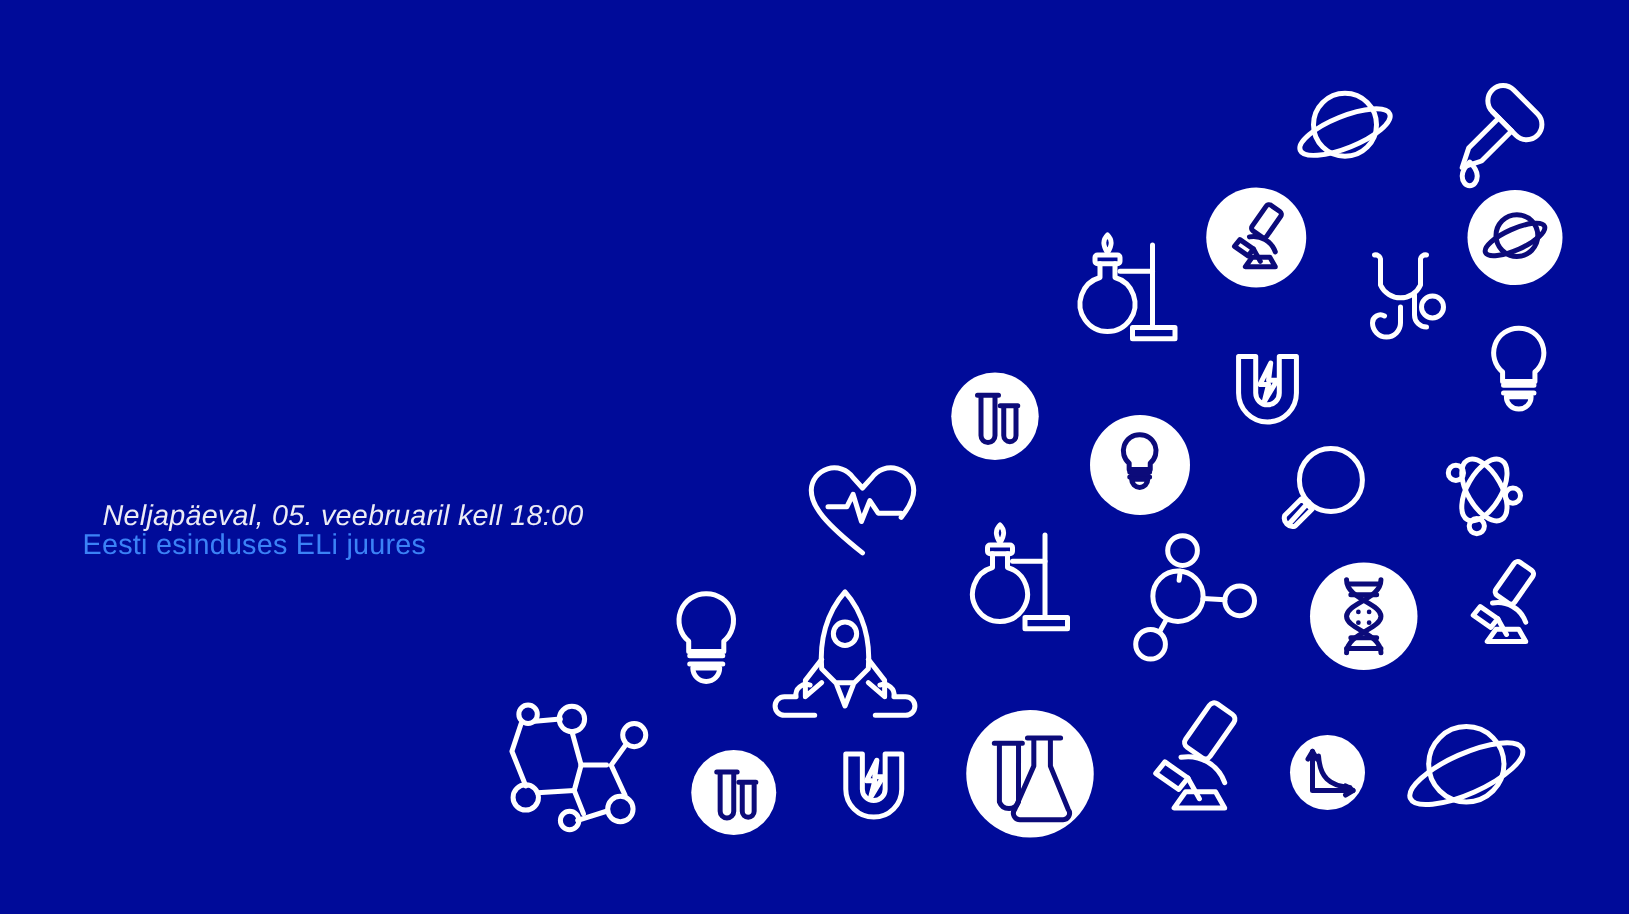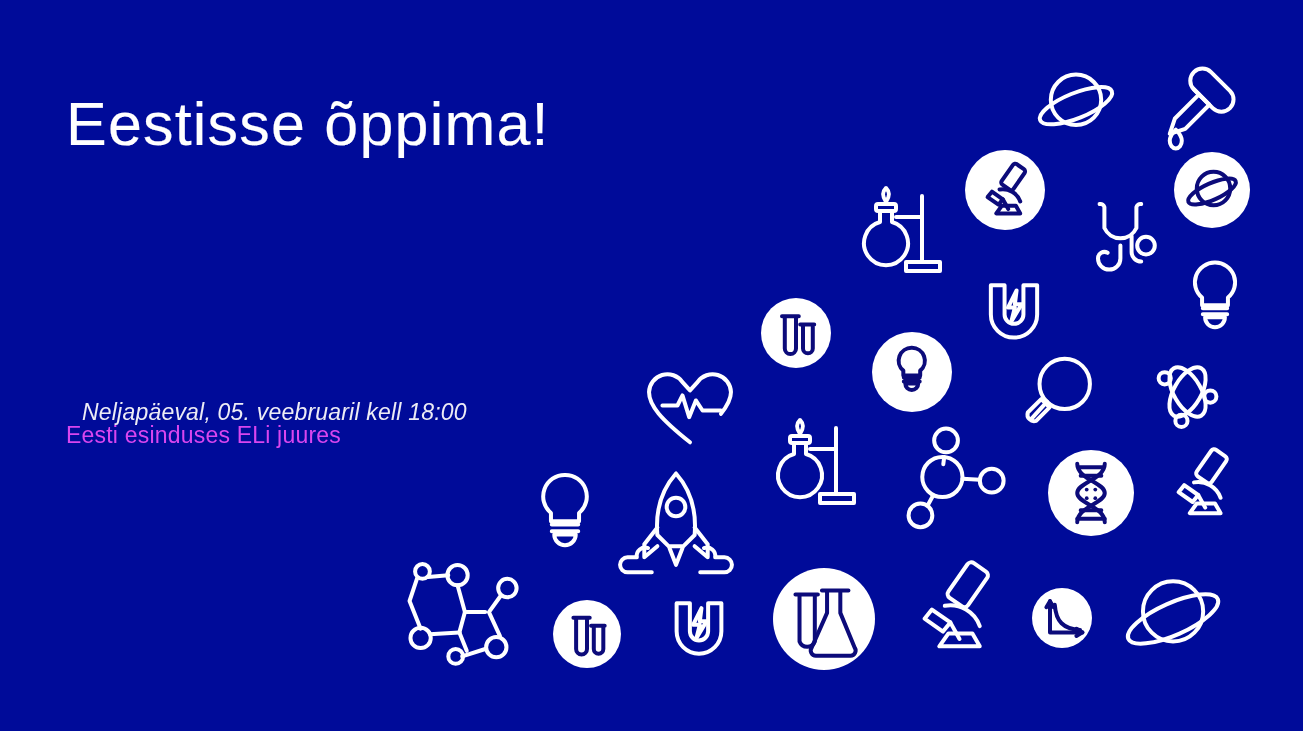--- a/index.html
+++ b/index.html
@@ -383,7 +383,6 @@
 
   <div class="text-col">
 
-    <h1 class="headline">Eestisse õppima!</h1>
 
 
     <p class="datetime">Neljapäeval, 05. veebruaril kell 18:00</p>

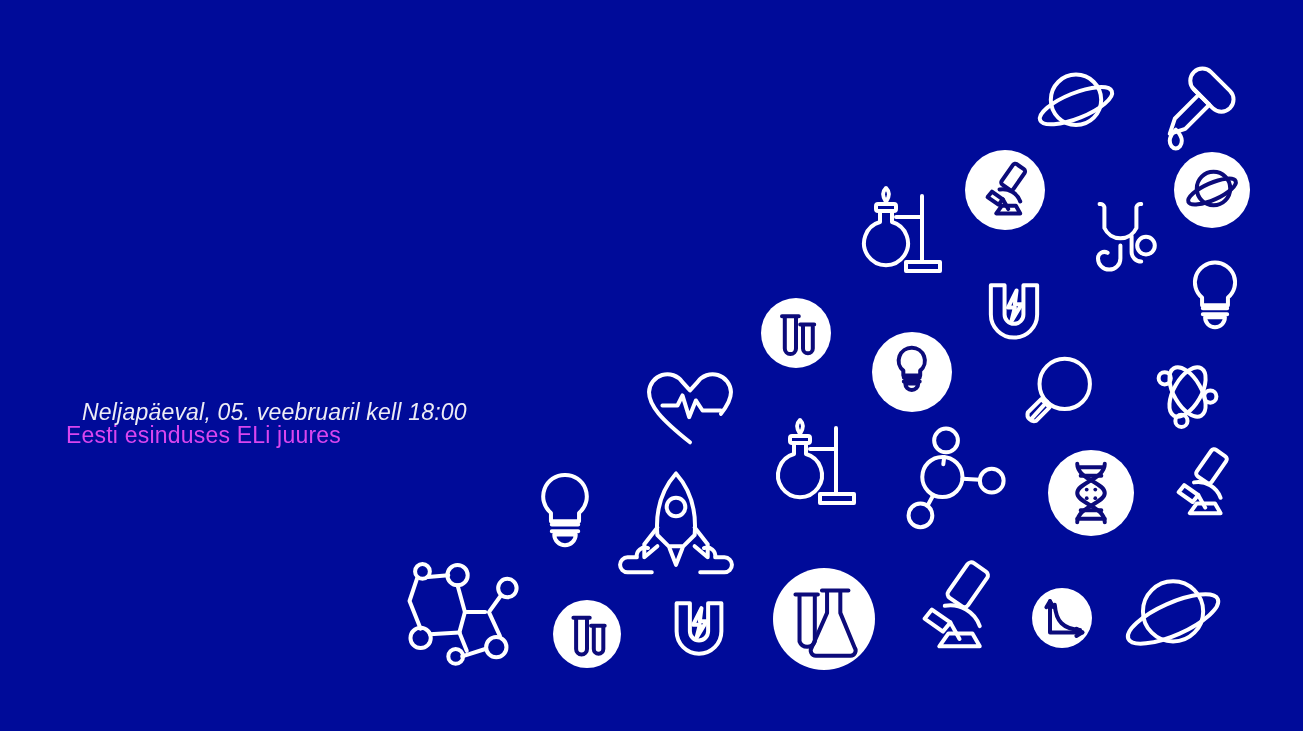--- a/index.html
+++ b/index.html
@@ -81,7 +81,7 @@
     font-size: 23px;
     line-height: 1.31;
     letter-spacing: 0.2px;
-    color: #d946ef;
+    color: #3b82f6;
     white-space: nowrap;
   }
   .venue .line { display: block; }

